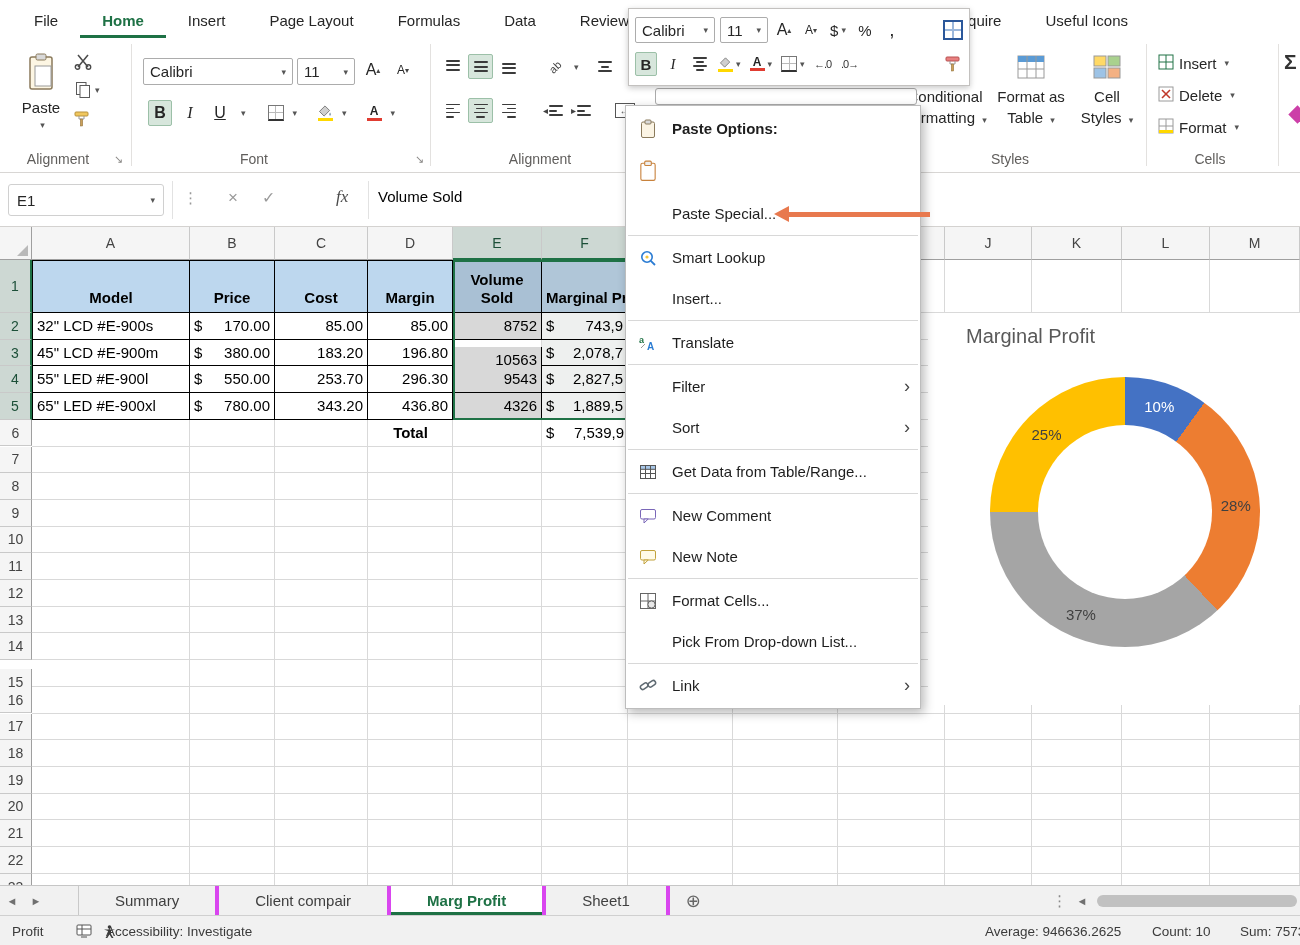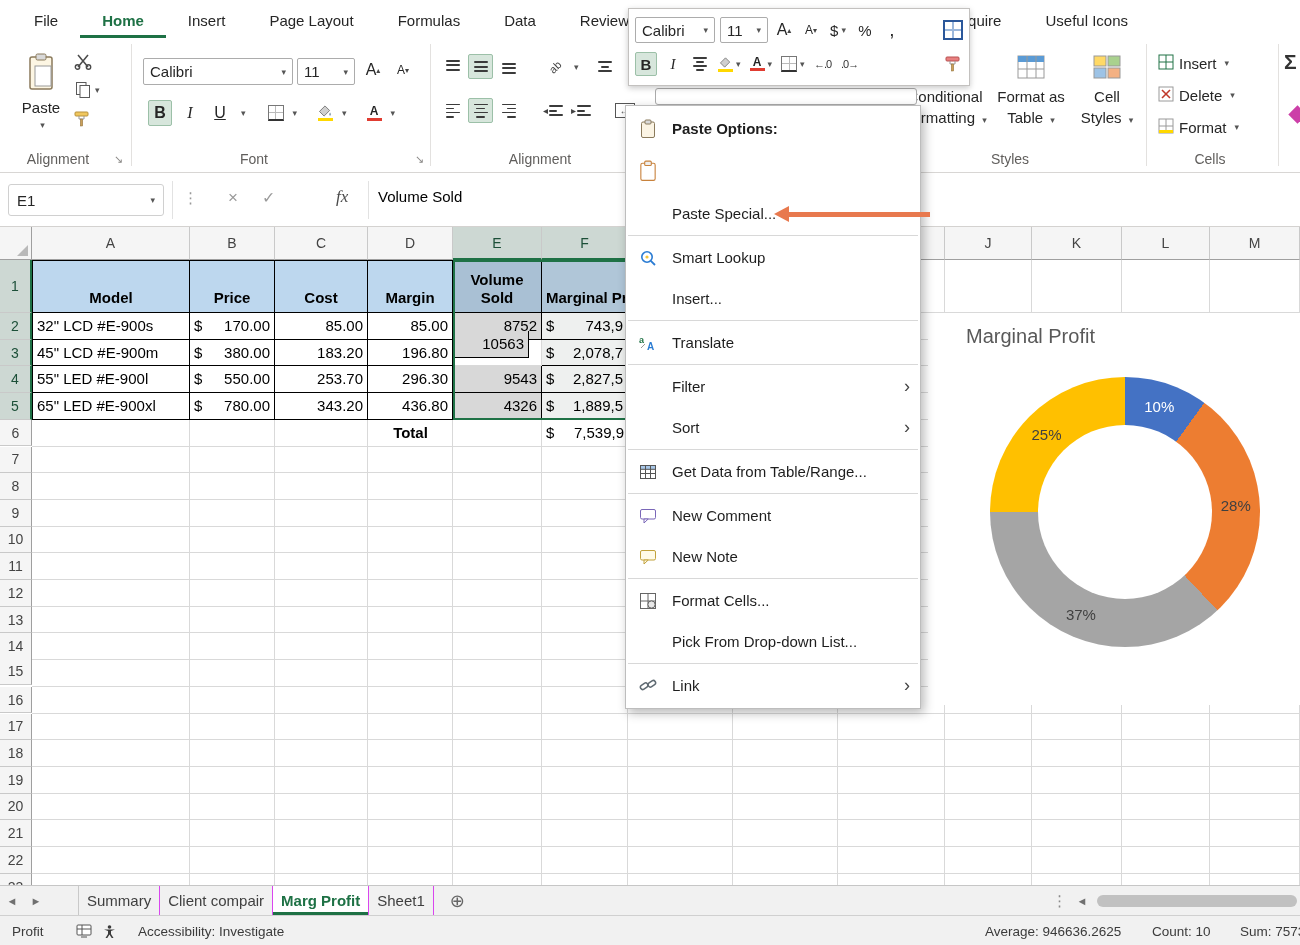--- a/index.html
+++ b/index.html
@@ -499,7 +499,7 @@
         </div>
         <div class="cell td right" style="left: 243px; top: 79.7px; width: 93px; height: 26.7px;">183.20</div>
         <div class="cell td right" style="left: 336px; top: 79.7px; width: 85px; height: 26.7px;">196.80</div>
-        <div class="cell td right esel" style="left: 421px; top: 71px; width: 76px; height: 26.7px;">10563</div>
+        <div class="cell td right esel" style="left: 421px; top: 87px; width: 89px; height: 26.7px;">10563</div>
         <div class="cell td cur fsel" style="left: 510px; top: 79.7px; width: 86px; height: 26.7px;">
           <span>$</span>
           <span>2,078,7</span>

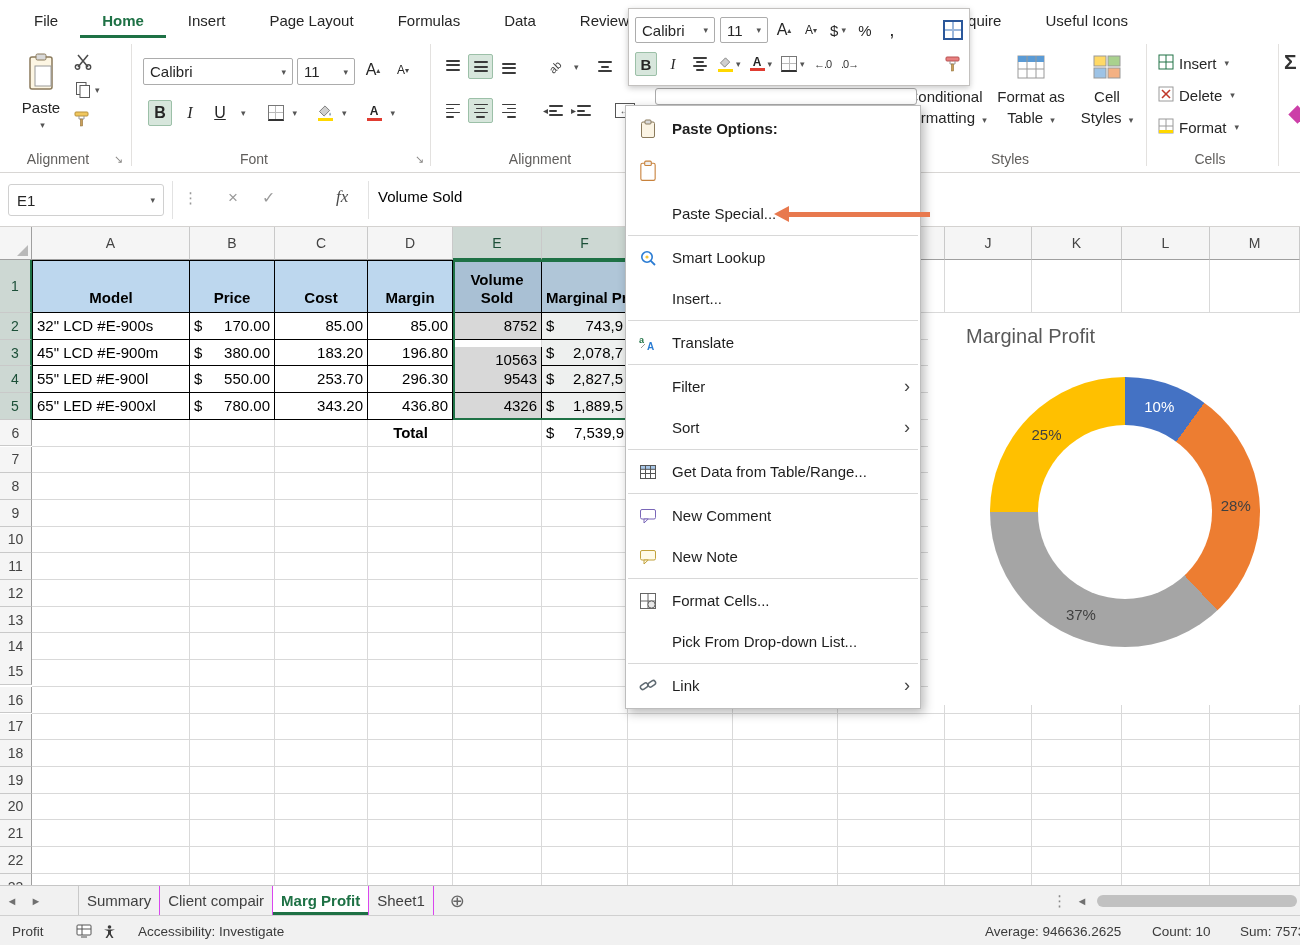--- a/index.html
+++ b/index.html
@@ -425,7 +425,7 @@
       <div class="row-h" style="top: 320px; height: 26.7px;">12</div>
       <div class="row-h" style="top: 346.7px; height: 26.7px;">13</div>
       <div class="row-h" style="top: 373.4px; height: 26.7px;">14</div>
-      <div class="row-h" style="top: 398px; height: 26.7px;">15</div>
+      <div class="row-h" style="top: 409px; height: 26.7px;">15</div>
       <div class="row-h" style="top: 426.8px; height: 26.7px;">16</div>
       <div class="row-h" style="top: 453.5px; height: 26.7px;">17</div>
       <div class="row-h" style="top: 480.2px; height: 26.7px;">18</div>

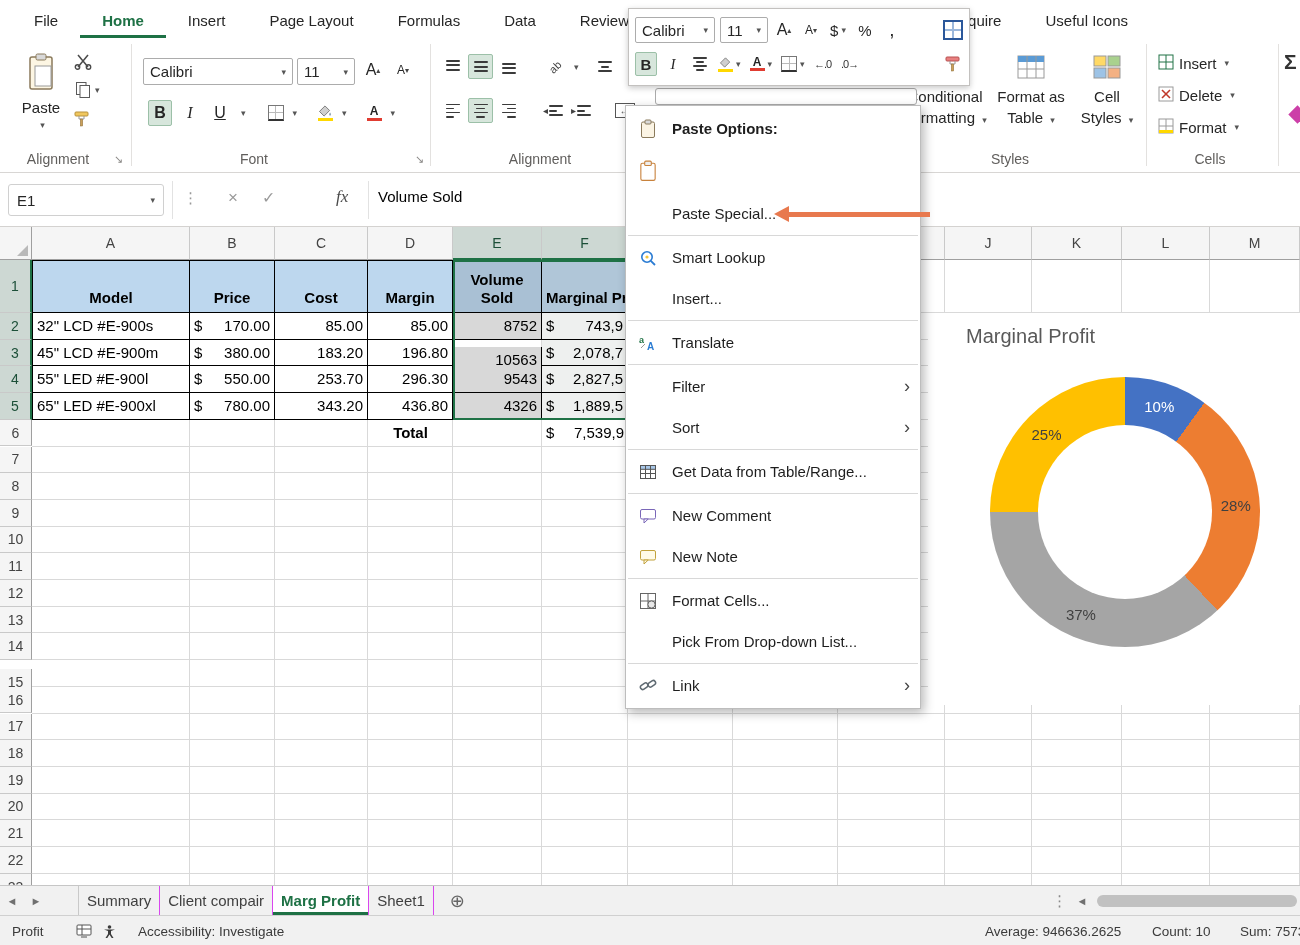--- a/index.html
+++ b/index.html
@@ -111,7 +111,7 @@
 .tab-bar{position:absolute;left:0;top:885px;width:1300px;height:30px;background:#f1f1f1;border-top:1px solid #c6c6c6;display:flex;align-items:stretch;font-size:15px}
 .tnav{width:24px;display:flex;align-items:center;justify-content:center;color:#707070;font-size:11px}
 .stabs{display:flex;margin-left:30px}
-.stab{display:flex;align-items:center;padding:0 8px;color:#3f3f3f;border-right:1px solid #d946ef}
+.stab{display:flex;align-items:center;padding:0 36px;color:#3f3f3f;border-right:4px solid #d946ef}
 .stab:first-child{border-left:1px solid #c9c9c9}
 .stab.active{background:#fff;color:#1e7145;font-weight:700;box-shadow:inset 0 -3px 0 #1e7145}
 .newsheet{display:flex;align-items:center;margin-left:16px;color:#666;font-size:18px}

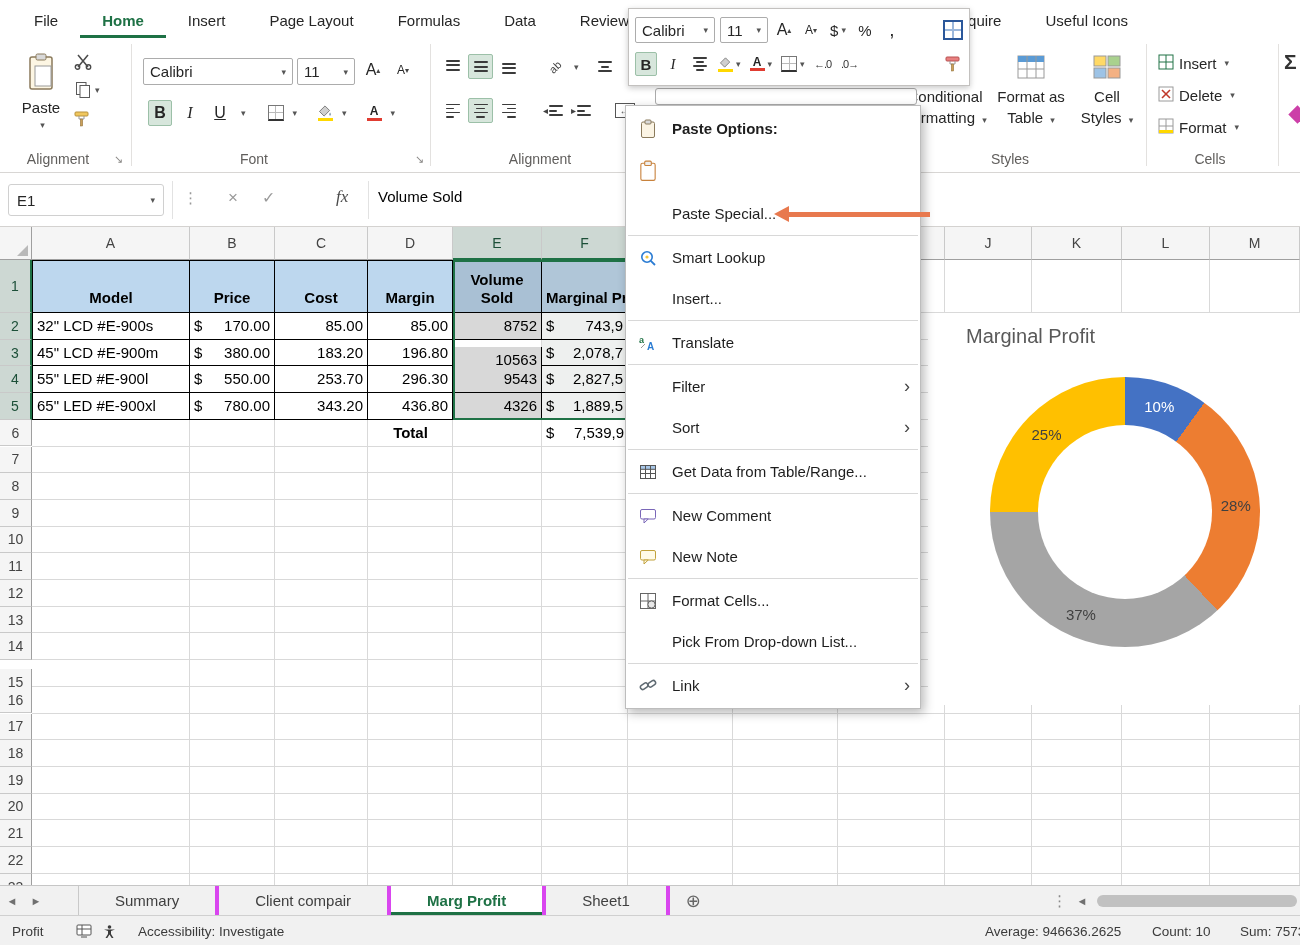--- a/index.html
+++ b/index.html
@@ -579,7 +579,7 @@
           <path d="M2 5.5 h11 l-4 1.5 v3 l2.5 4 h-1.8 L7.5 10.5 5.3 14 h-1.8 l2.5-4 v-3 z" fill="#3b3b3b"></path>
         </svg>
       </span>
-    <span style="left:138px">Accessibility: Investigate</span>
+    <span style="left:106px">Accessibility: Investigate</span>
     <span style="left:985px">Average: 946636.2625</span>
     <span style="left:1152px">Count: 10</span>
     <span style="left:1240px">Sum: 7573090.1</span>

